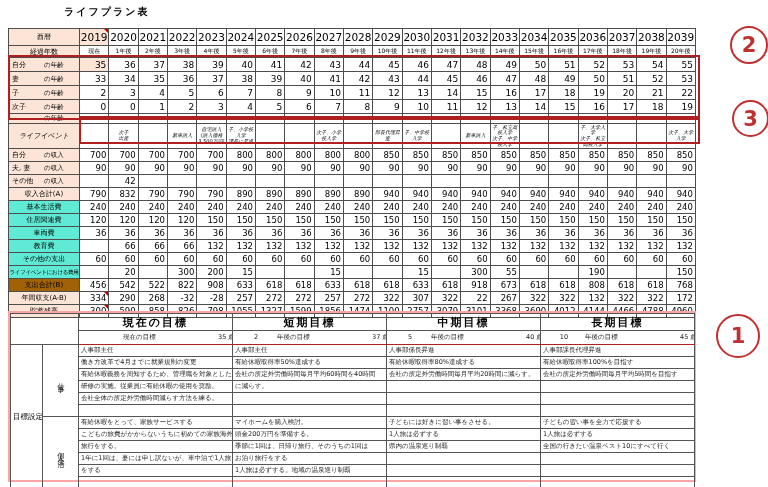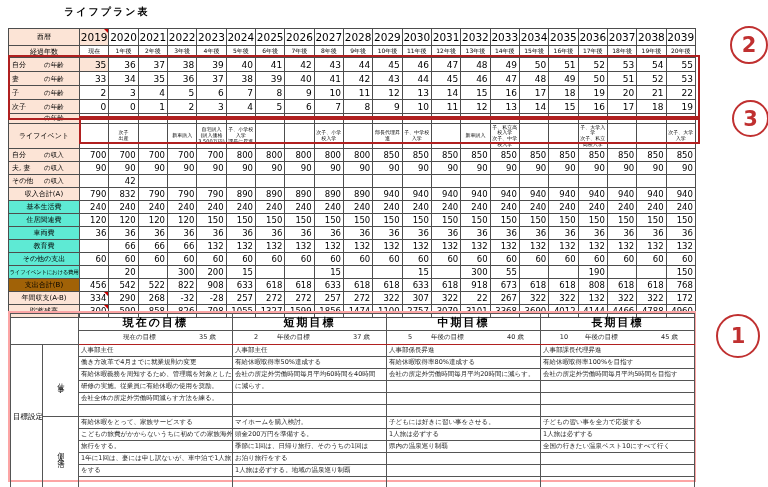--- a/index.html
+++ b/index.html
@@ -14,7 +14,7 @@
   tr.r-elapsed td{height:11px;font-size:6px;text-align:center;}
   tr.r-age td{height:13px;}
   tr.r-blank td{height:9px;}
-  tr.r-event td{height:24px;}
+  tr.r-event td{height:24px;font-style:italic;}
   tr.r-money td{height:12px;}
   #plan .num{font-size:8.5px;text-align:right;padding-right:2px;}
   #plan tr.r-age .num{font-size:9px;}

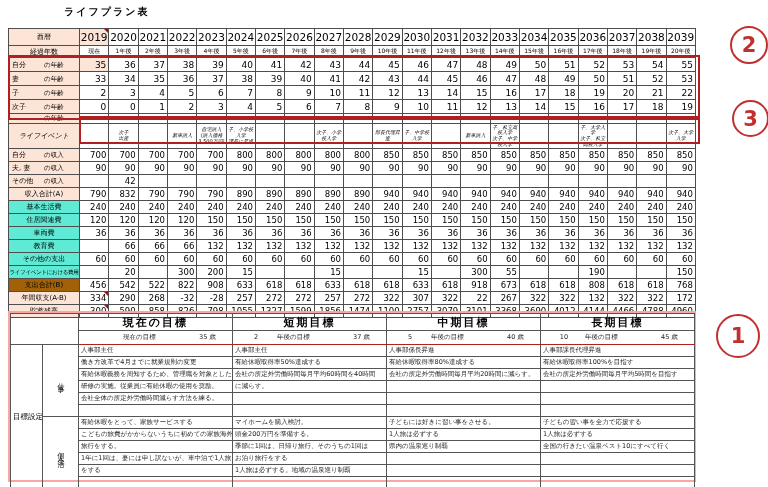--- a/index.html
+++ b/index.html
@@ -44,7 +44,7 @@
   tr.r-gtext td{height:11px;}
   #goals .gn{display:inline-block;width:42px;text-align:center;}
   #goals .gl{display:inline-block;min-width:58px;}
-  #goals .ga{display:inline-block;margin-left:18px;}
+  #goals .ga{display:inline-block;margin-left:37px;}
   #goals .goal-label{font-size:7.5px;text-align:center;color:#000;}
   #goals .vlab{writing-mode:vertical-rl;text-orientation:upright;font-size:7px;letter-spacing:3px;text-align:center;color:#000;}
   #goals td.vcell{text-align:center;}

